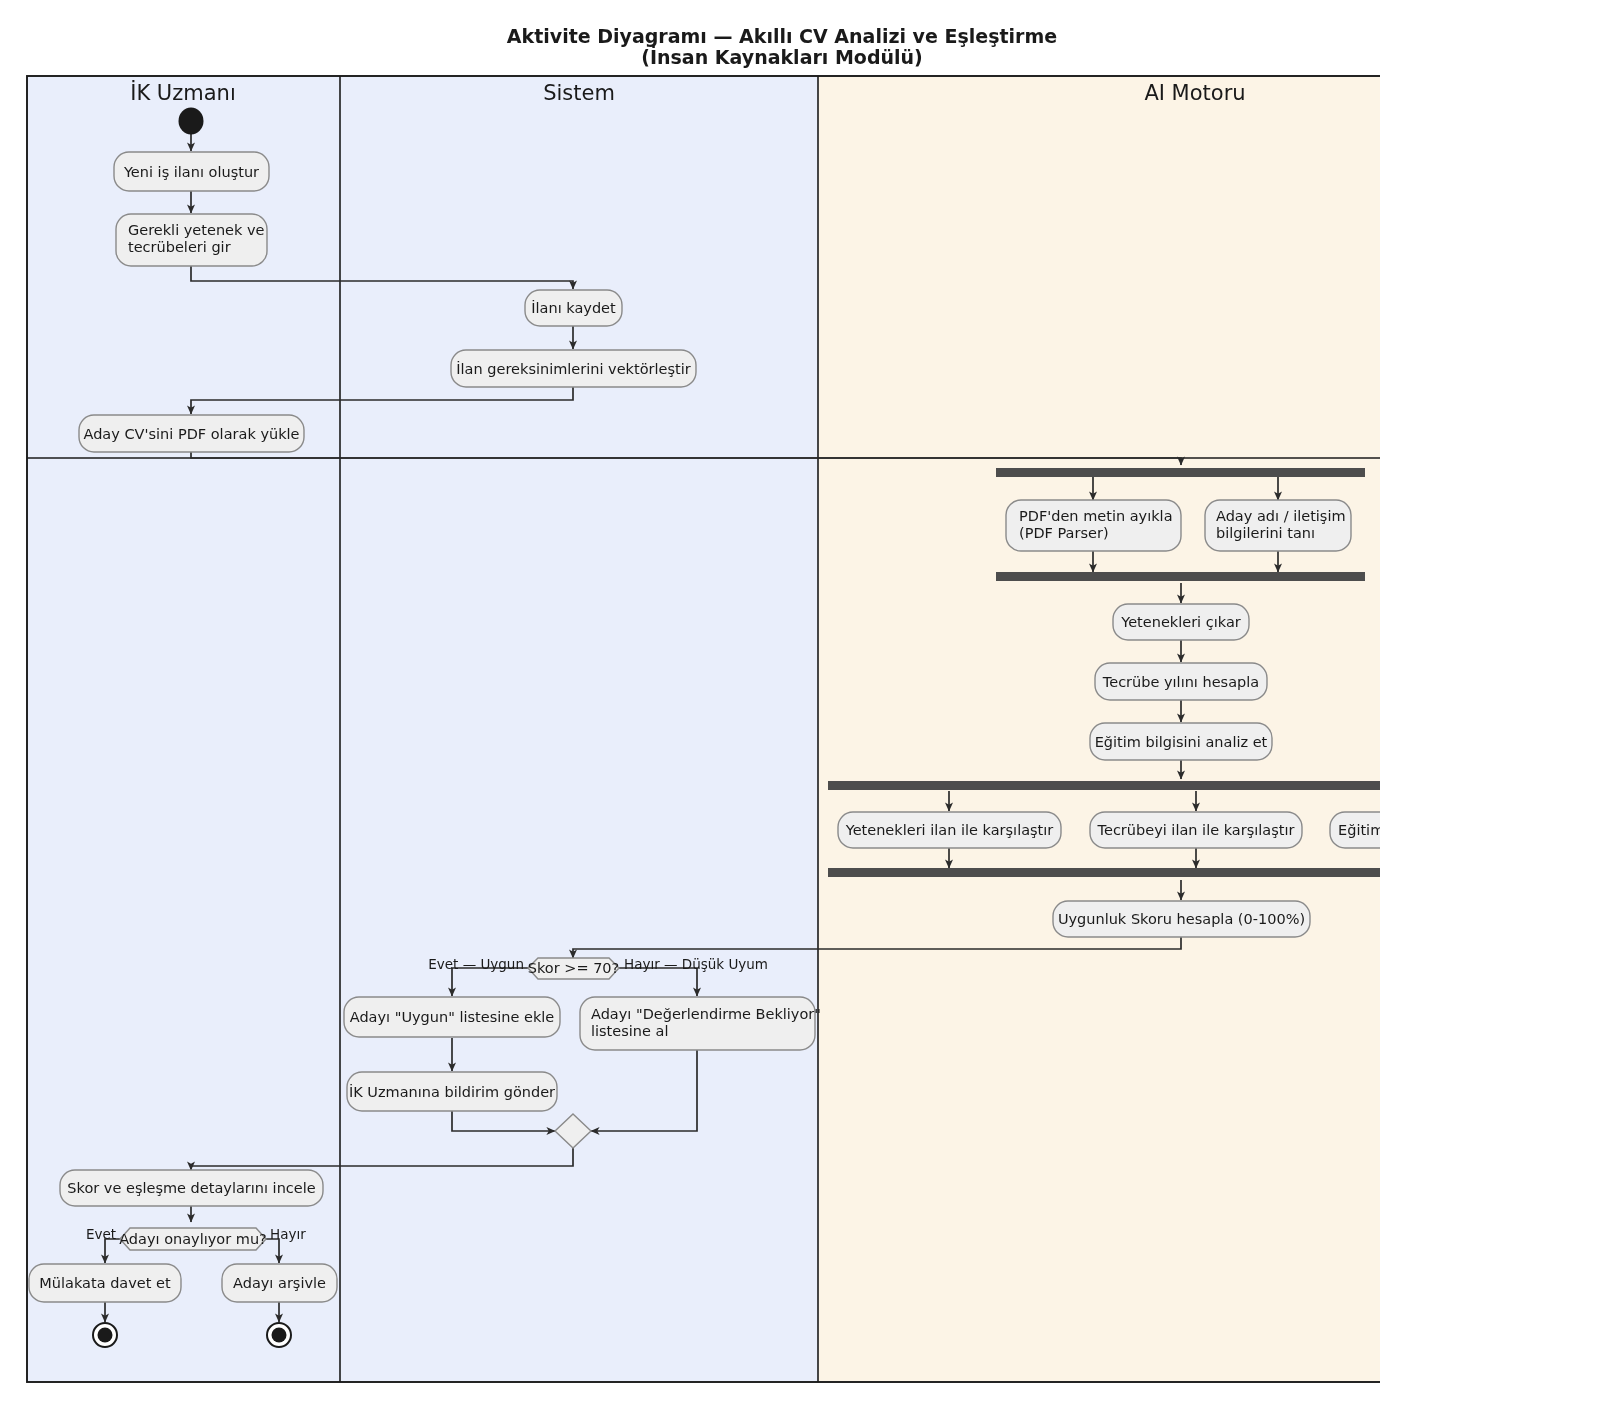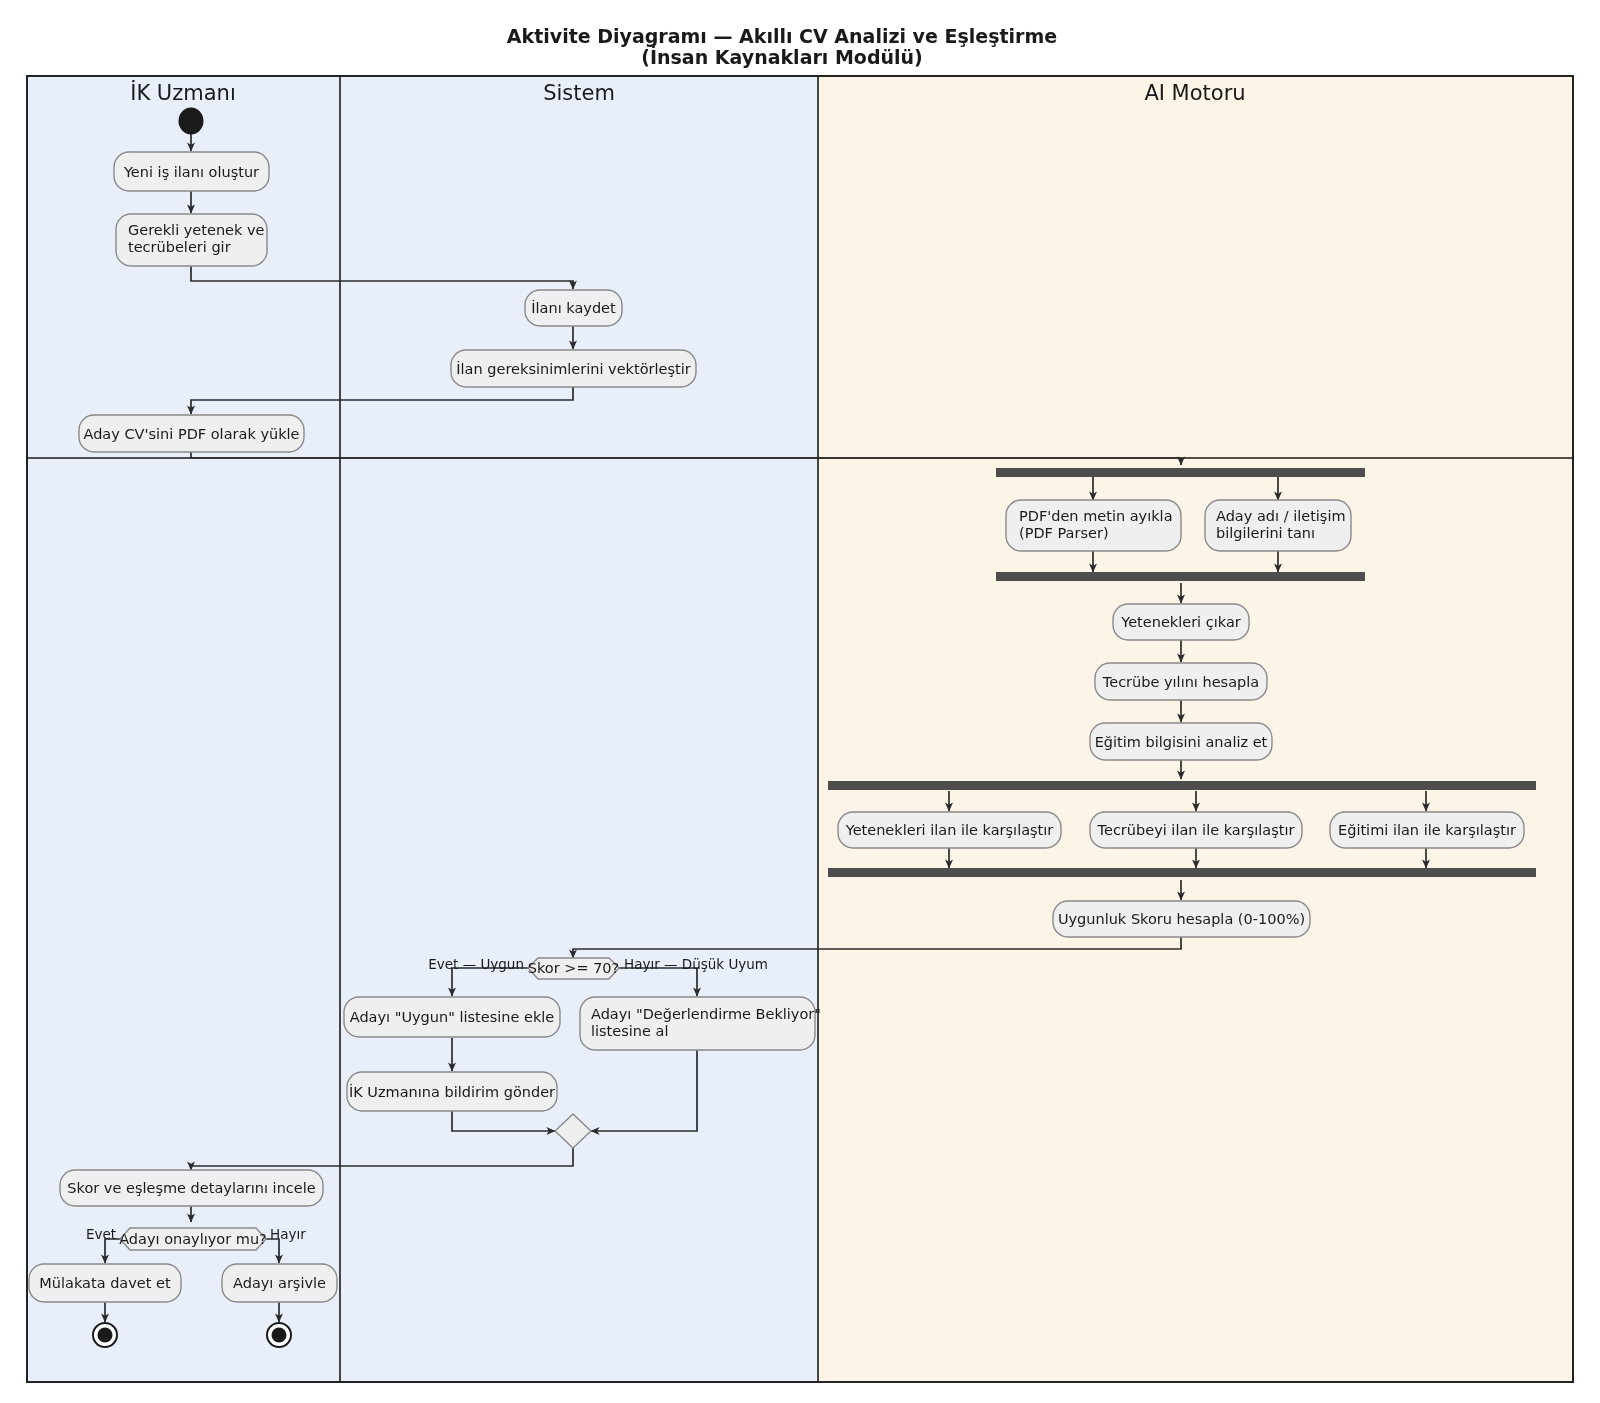--- a/index.html
+++ b/index.html
@@ -4,7 +4,7 @@
 <style>
   html,body{margin:0;padding:0;background:#ffffff;}
   body{width:1600px;height:1403px;font-family:"DejaVu Sans","Liberation Sans",sans-serif;}
-  #stage{position:relative;width:1600px;height:1403px;overflow:hidden;}
+  #stage{position:relative;width:1380px;height:1403px;overflow:hidden;}
   svg{display:block;}
   .ttl{font-size:19px;font-weight:bold;fill:#1a1a1a;}
   .lane-hdr{font-size:21px;fill:#1a1a1a;}

